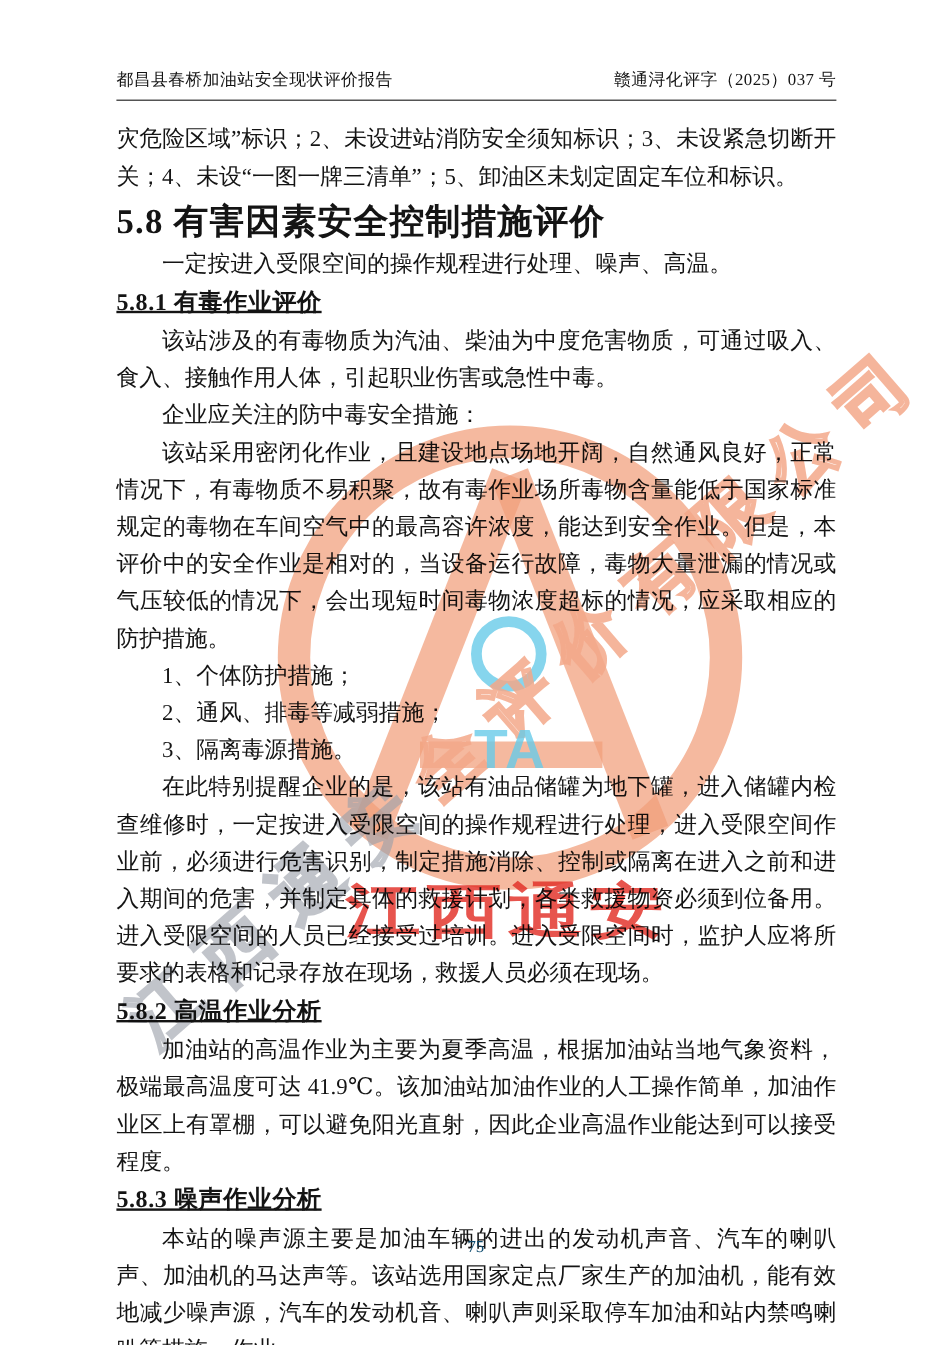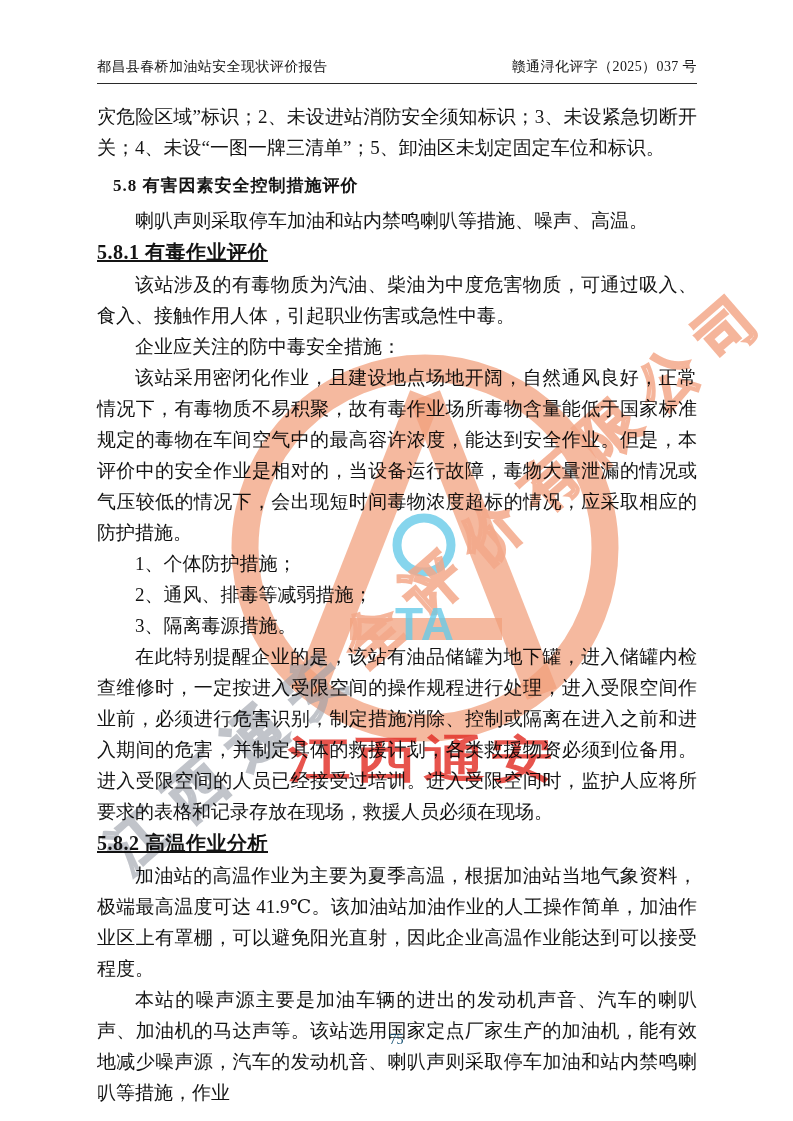--- a/index.html
+++ b/index.html
@@ -30,8 +30,8 @@
   .doc p.continuation{text-indent:0;}
   .doc p.para{text-indent:2em;}
   .doc p.h2{
-    font-weight:700;font-size:17px;letter-spacing:1px;
-    margin:6px 16px 3px;text-indent:0;line-height:33px;
+    font-weight:700;font-size:29px;letter-spacing:1px;
+    margin:6px 0 3px;text-indent:0;line-height:33px;
   }
   .doc p.h3{
     font-weight:700;font-size:20px;letter-spacing:.5px;

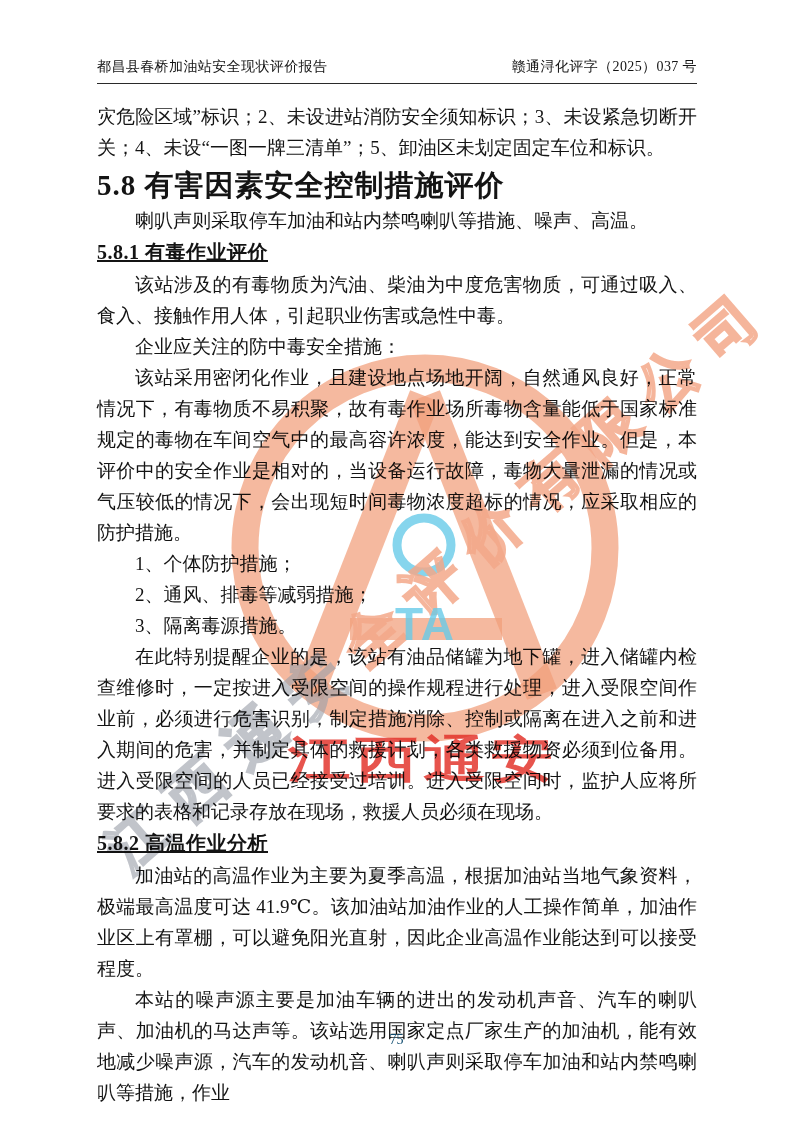--- a/index.html
+++ b/index.html
@@ -85,7 +85,7 @@
   <div class="doc">
       <p class="continuation">灾危险区域”标识；2、未设进站消防安全须知标识；3、未设紧急切断开关；4、未设“一图一牌三清单”；5、卸油区未划定固定车位和标识。</p>
       <p class="h2">5.8 有害因素安全控制措施评价</p>
-      <p class="para">喇叭声则采取停车加油和站内禁鸣喇叭等措施、噪声、高温。</p>
+      <p class="para">一定按进入受限空间的操作规程进行处理、噪声、高温。</p>
       <p class="h3">5.8.1 有毒作业评价</p>
       <p class="para">该站涉及的有毒物质为汽油、柴油为中度危害物质，可通过吸入、食入、接触作用人体，引起职业伤害或急性中毒。</p>
       <p class="para">企业应关注的防中毒安全措施：</p>

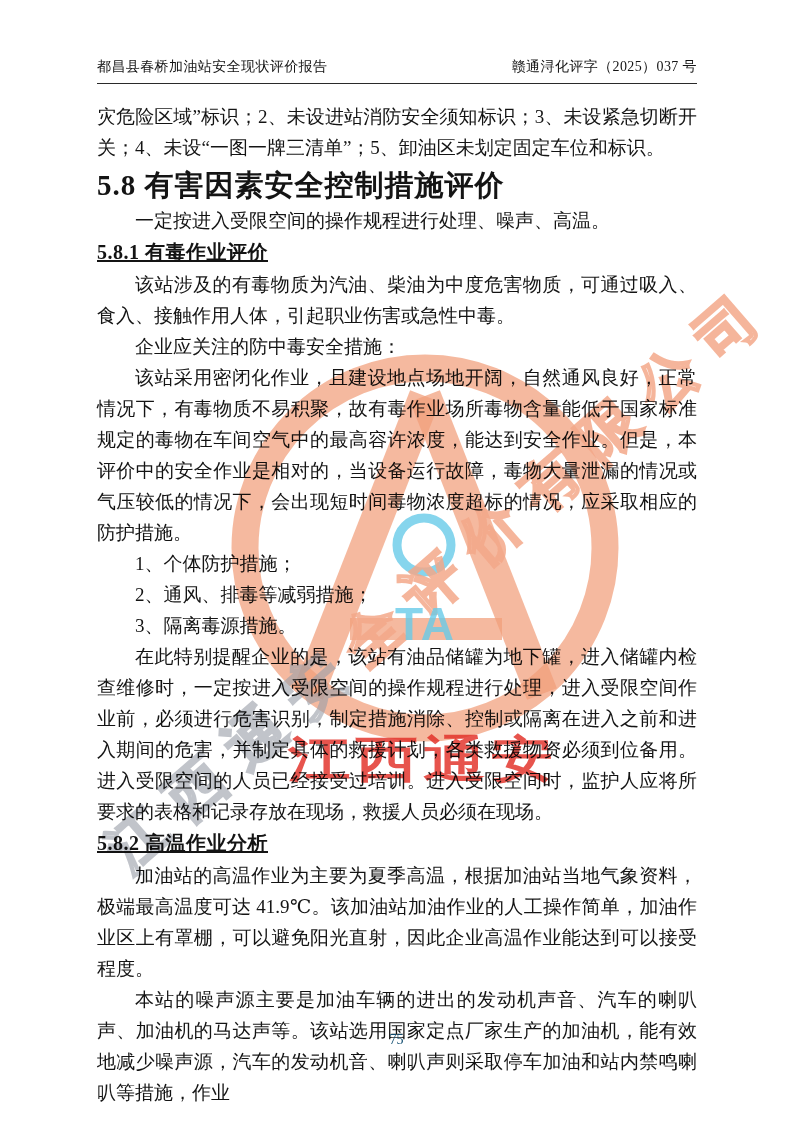--- a/index.html
+++ b/index.html
@@ -96,6 +96,7 @@
       <p class="para">在此特别提醒企业的是，该站有油品储罐为地下罐，进入储罐内检查维修时，一定按进入受限空间的操作规程进行处理，进入受限空间作业前，必须进行危害识别，制定措施消除、控制或隔离在进入之前和进入期间的危害，并制定具体的救援计划，各类救援物资必须到位备用。进入受限空间的人员已经接受过培训。进入受限空间时，监护人应将所要求的表格和记录存放在现场，救援人员必须在现场。</p>
       <p class="h3">5.8.2 高温作业分析</p>
       <p class="para">加油站的高温作业为主要为夏季高温，根据加油站当地气象资料，极端最高温度可达 41.9℃。该加油站加油作业的人工操作简单，加油作业区上有罩棚，可以避免阳光直射，因此企业高温作业能达到可以接受程度。</p>
+      <p class="h3">5.8.3 噪声作业分析</p>
       <p class="para">本站的噪声源主要是加油车辆的进出的发动机声音、汽车的喇叭声、加油机的马达声等。该站选用国家定点厂家生产的加油机，能有效地减少噪声源，汽车的发动机音、喇叭声则采取停车加油和站内禁鸣喇叭等措施，作业</p>
     </div>
 

